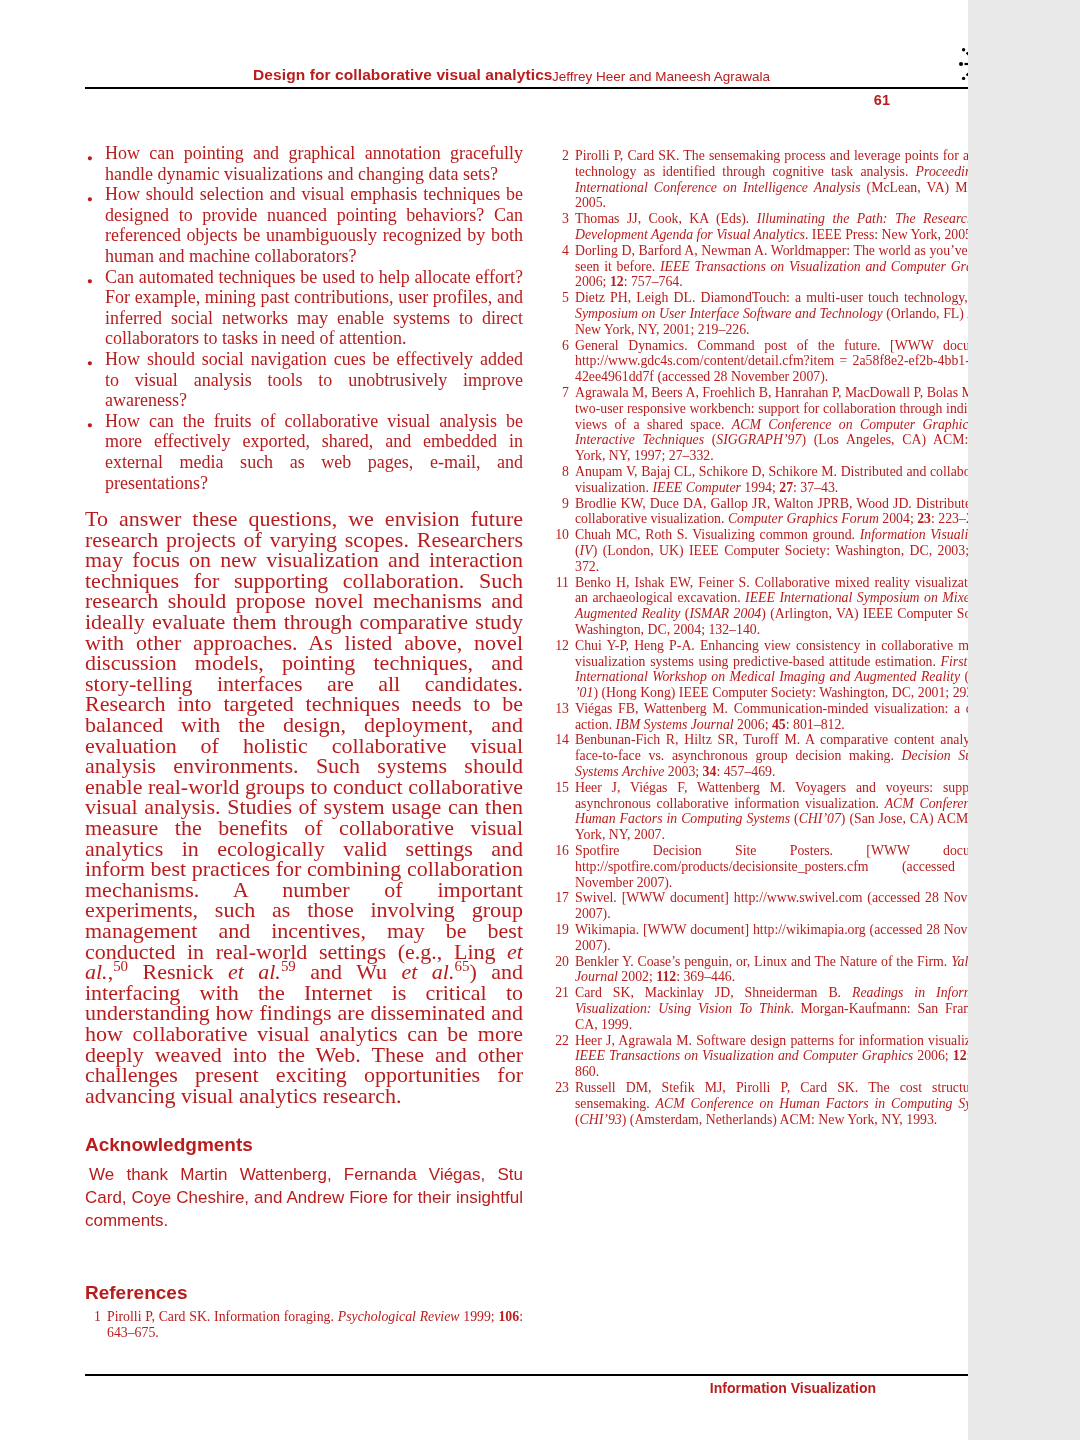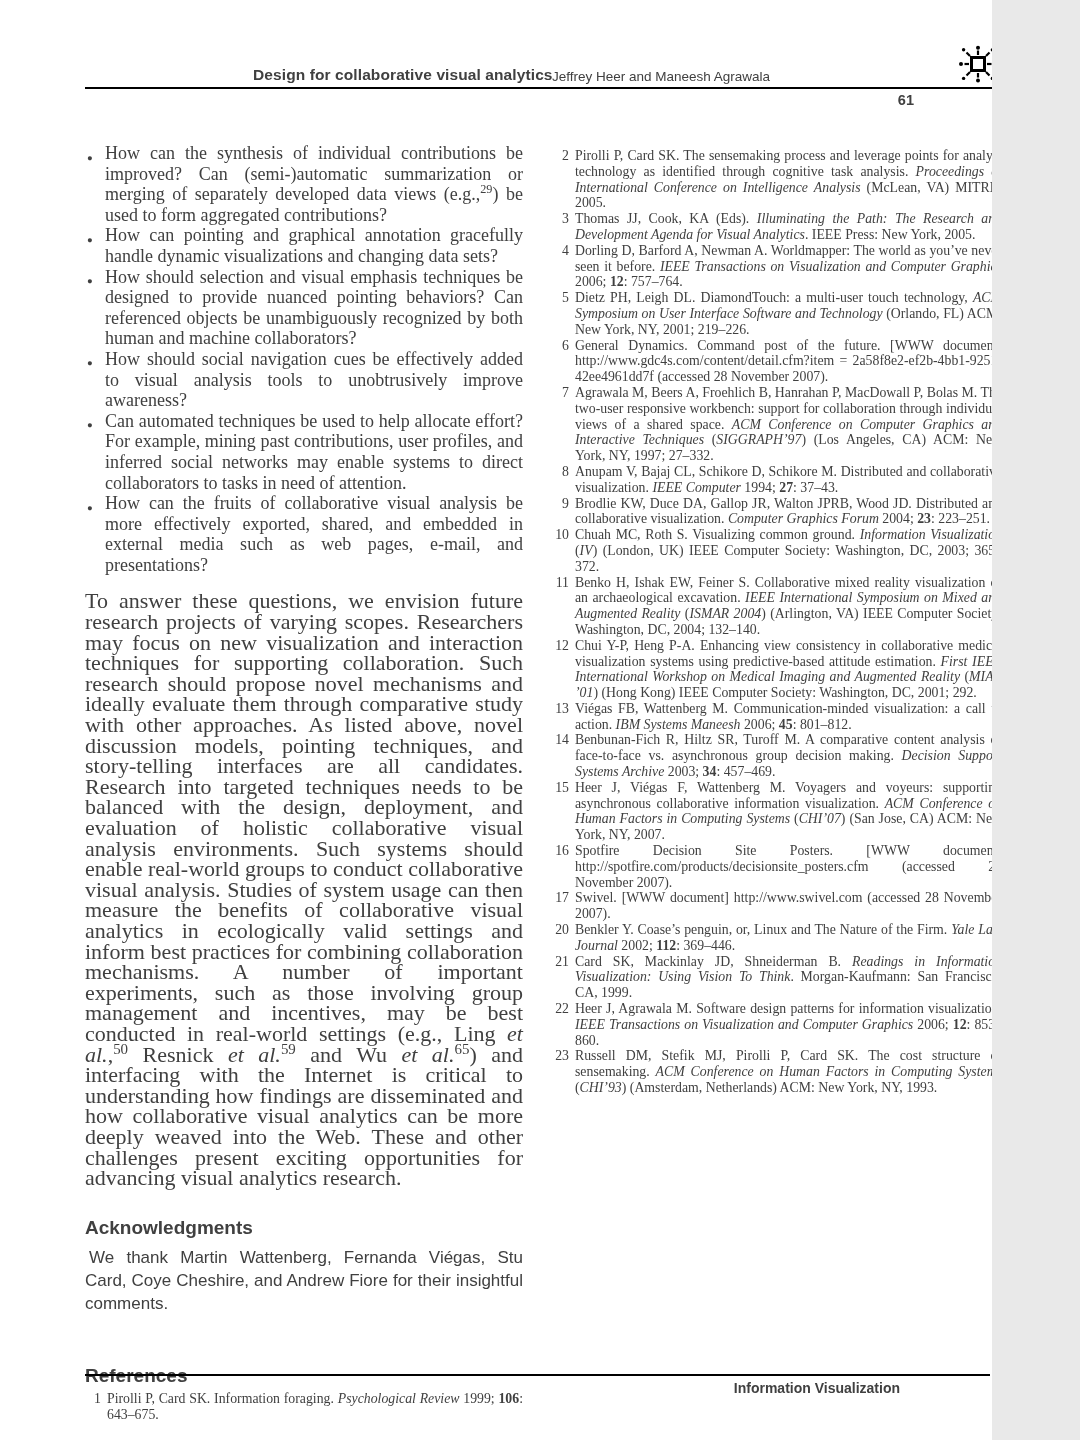--- a/index.html
+++ b/index.html
@@ -3,8 +3,8 @@
 <meta charset="utf-8">
 <style>
   html,body{margin:0;padding:0;background:#e9e9e9;}
-  .page{position:relative;width:968px;height:1440px;background:#ffffff;color:#404040;overflow:hidden;
-        font-family:"Liberation Serif", serif;padding-left:24px;}
+  .page{position:relative;width:968px;height:1440px;background:#ffffff;color:#b91c1c;overflow:hidden;
+        font-family:"Liberation Serif", serif;}
   
   .h-title{position:absolute;left:253px;top:66px;font:bold 15.5px/1.2 "Liberation Sans", sans-serif;letter-spacing:.1px;}
   .h-authors{position:absolute;left:552px;top:69px;font:13.5px/1.2 "Liberation Sans", sans-serif;}

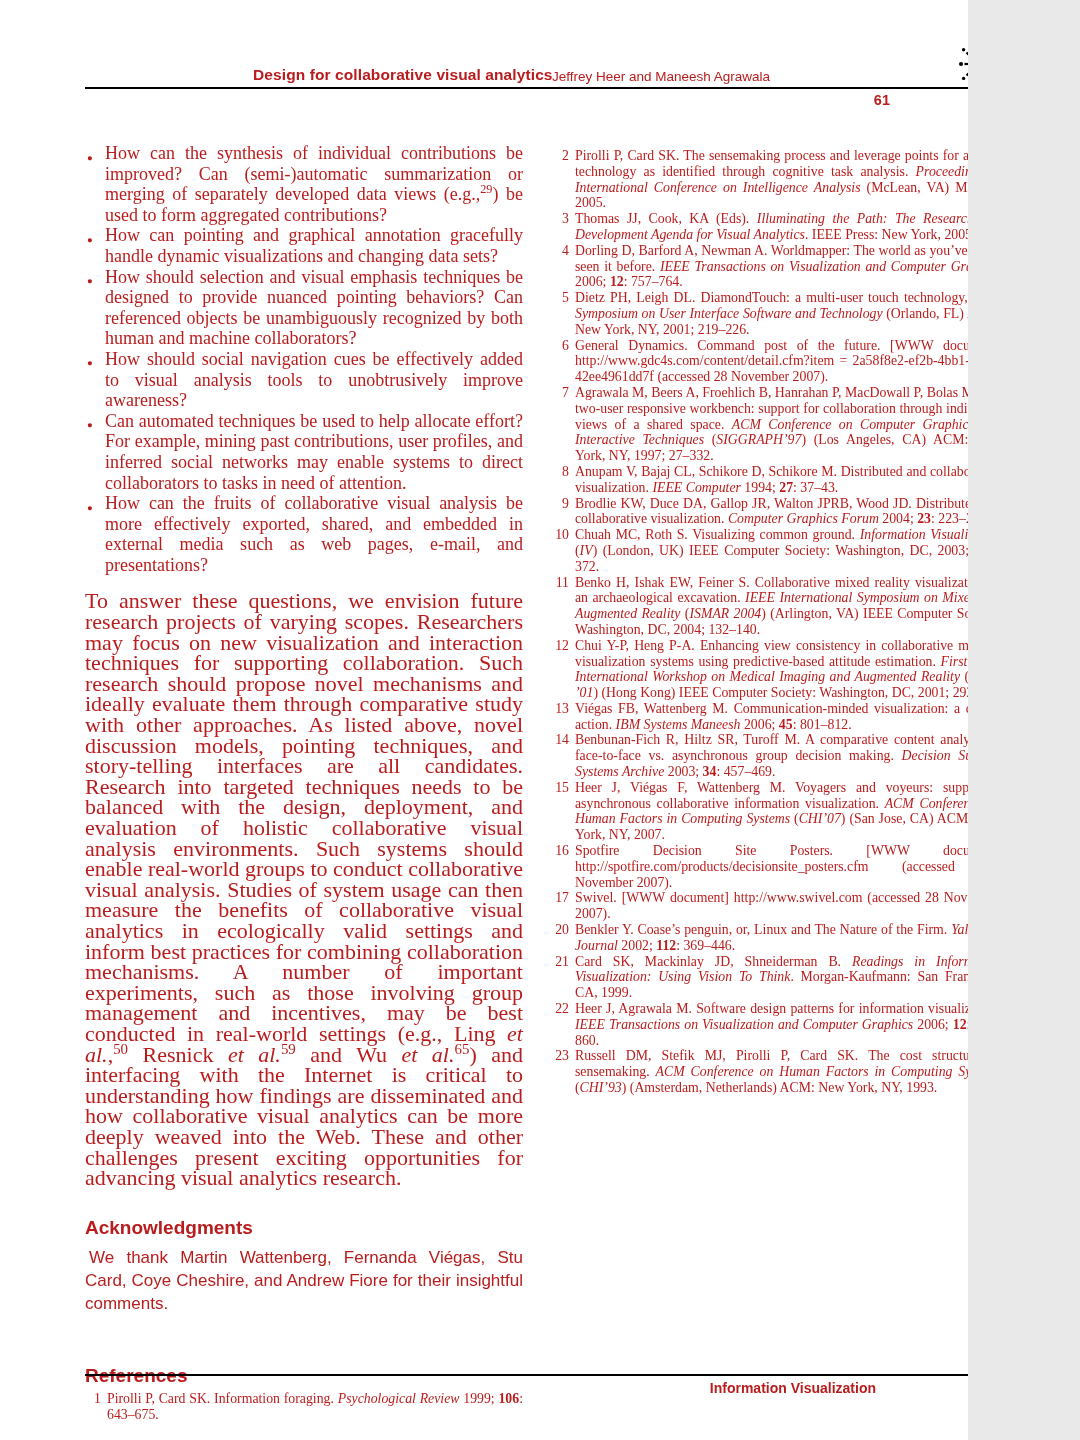--- a/index.html
+++ b/index.html
@@ -72,9 +72,6 @@
   <div class="cols">
     <div class="col-left">
       <ul class="qlist" id="bullets">
-  <li class="bullet">
-    <span class="bullet-text">How can the synthesis of individual contributions be improved? Can (semi-)automatic summarization or merging of separately developed data views (e.g.,<sup>29</sup>) be used to form aggregated contributions?</span>
-  </li>
 
   <li class="bullet">
     <span class="bullet-text">How can pointing and graphical annotation gracefully handle dynamic visualizations and changing data sets?</span>

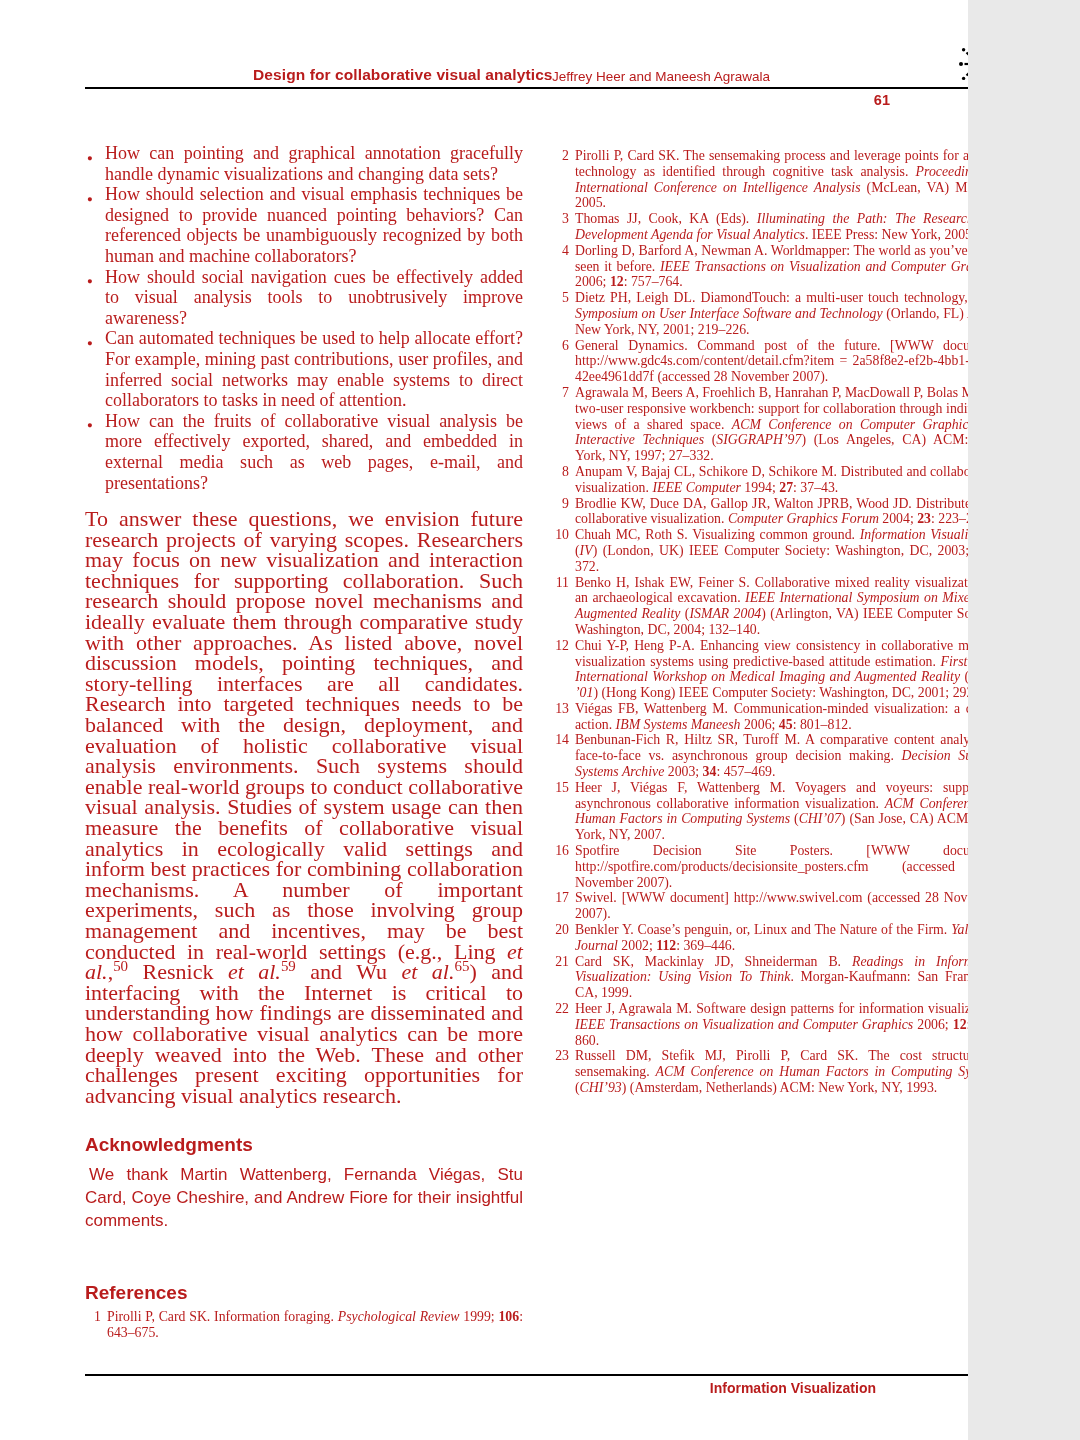--- a/index.html
+++ b/index.html
@@ -82,11 +82,11 @@
   </li>
 
   <li class="bullet">
+    <span class="bullet-text">Can automated techniques be used to help allocate effort? For example, mining past contributions, user profiles, and inferred social networks may enable systems to direct collaborators to tasks in need of attention.</span>
+  </li>
+
+  <li class="bullet">
     <span class="bullet-text">How should social navigation cues be effectively added to visual analysis tools to unobtrusively improve awareness?</span>
-  </li>
-
-  <li class="bullet">
-    <span class="bullet-text">Can automated techniques be used to help allocate effort? For example, mining past contributions, user profiles, and inferred social networks may enable systems to direct collaborators to tasks in need of attention.</span>
   </li>
 
   <li class="bullet">

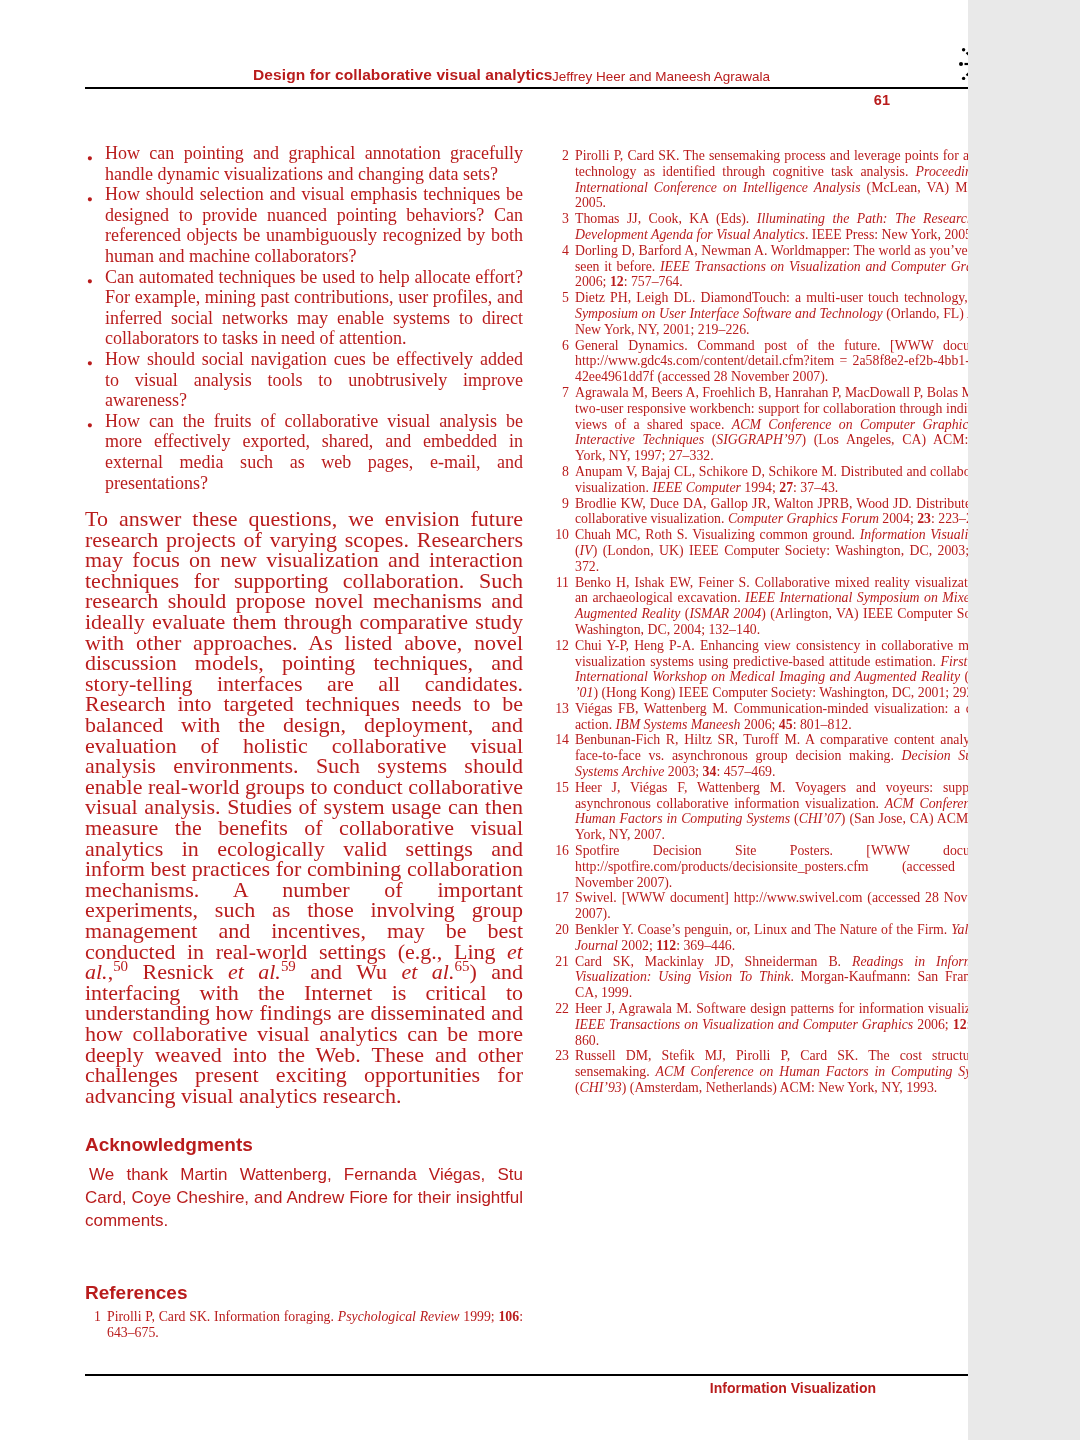--- a/index.html
+++ b/index.html
@@ -163,7 +163,7 @@
 
   <li class="ref">
     <span class="ref-num">13</span>
-    <span class="ref-text">Viégas FB, Wattenberg M. Communication-minded visualization: a call to action. <i>IBM Systems Maneesh</i> 2006; <b>45</b>: 801–812.</span>
+    <span class="ref-text">Viégas FB, Wattenberg M. Communication-minded visualization: a call to action. <i>IBM Systems Journal</i> 2006; <b>45</b>: 801–812.</span>
   </li>
 
   <li class="ref">

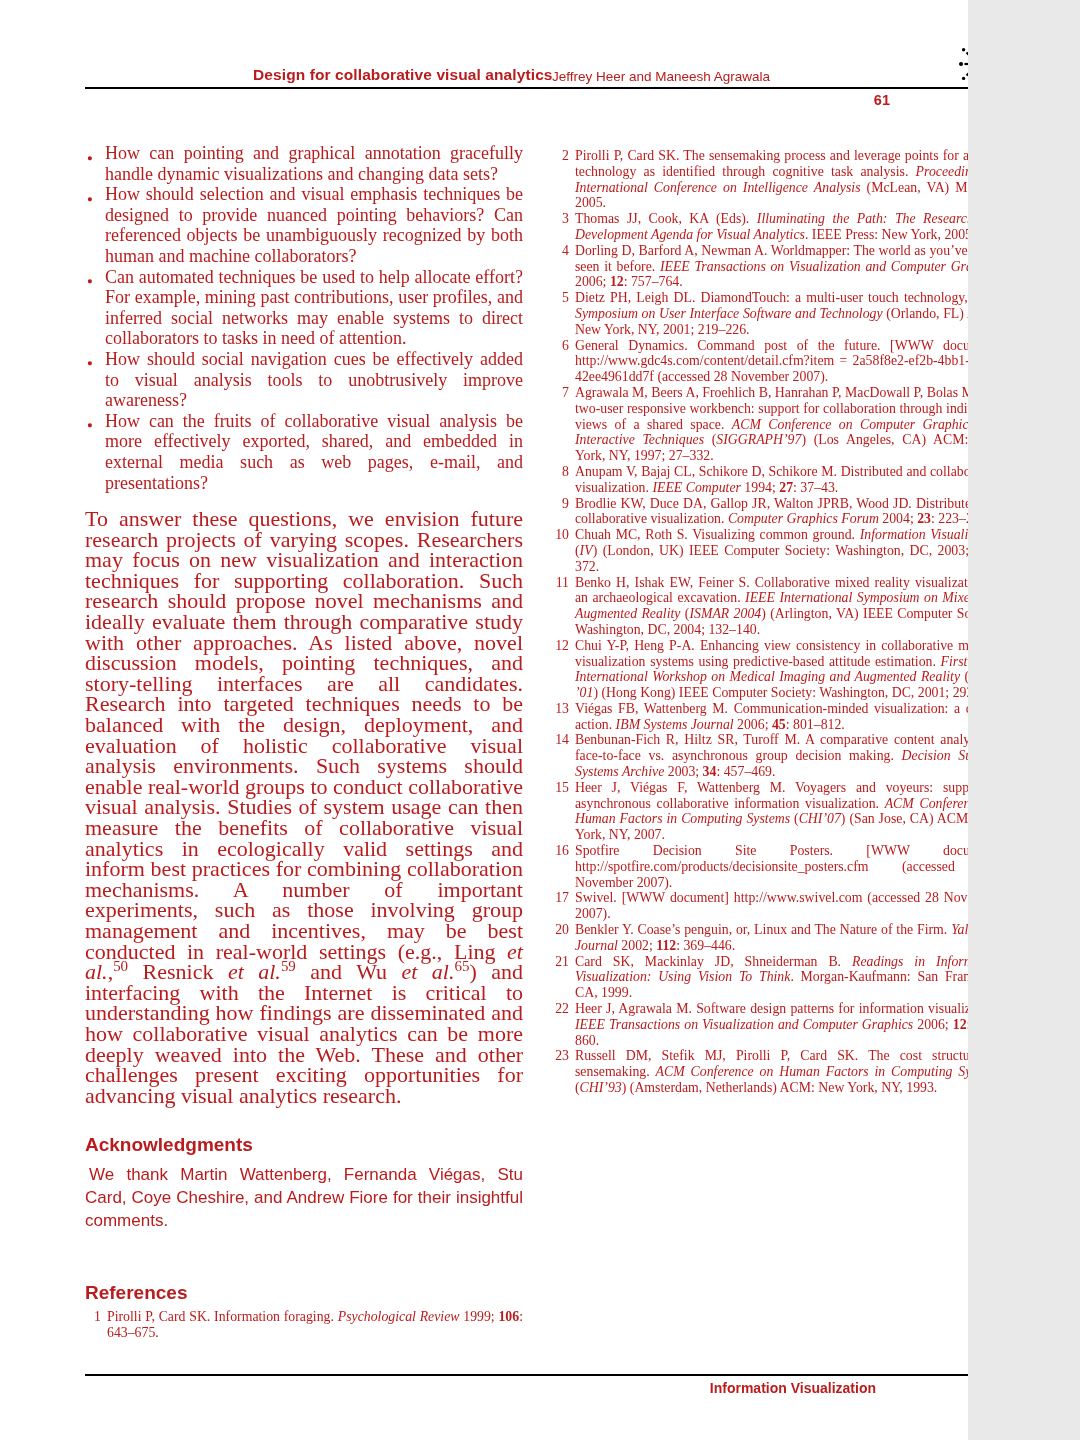--- a/index.html
+++ b/index.html
@@ -187,6 +187,10 @@
   </li>
 
 
+  <li class="ref">
+    <span class="ref-num">19</span>
+    <span class="ref-text">Wikimapia. [WWW document] http://wikimapia.org (accessed 28 November 2007).</span>
+  </li>
 
   <li class="ref">
     <span class="ref-num">20</span>

